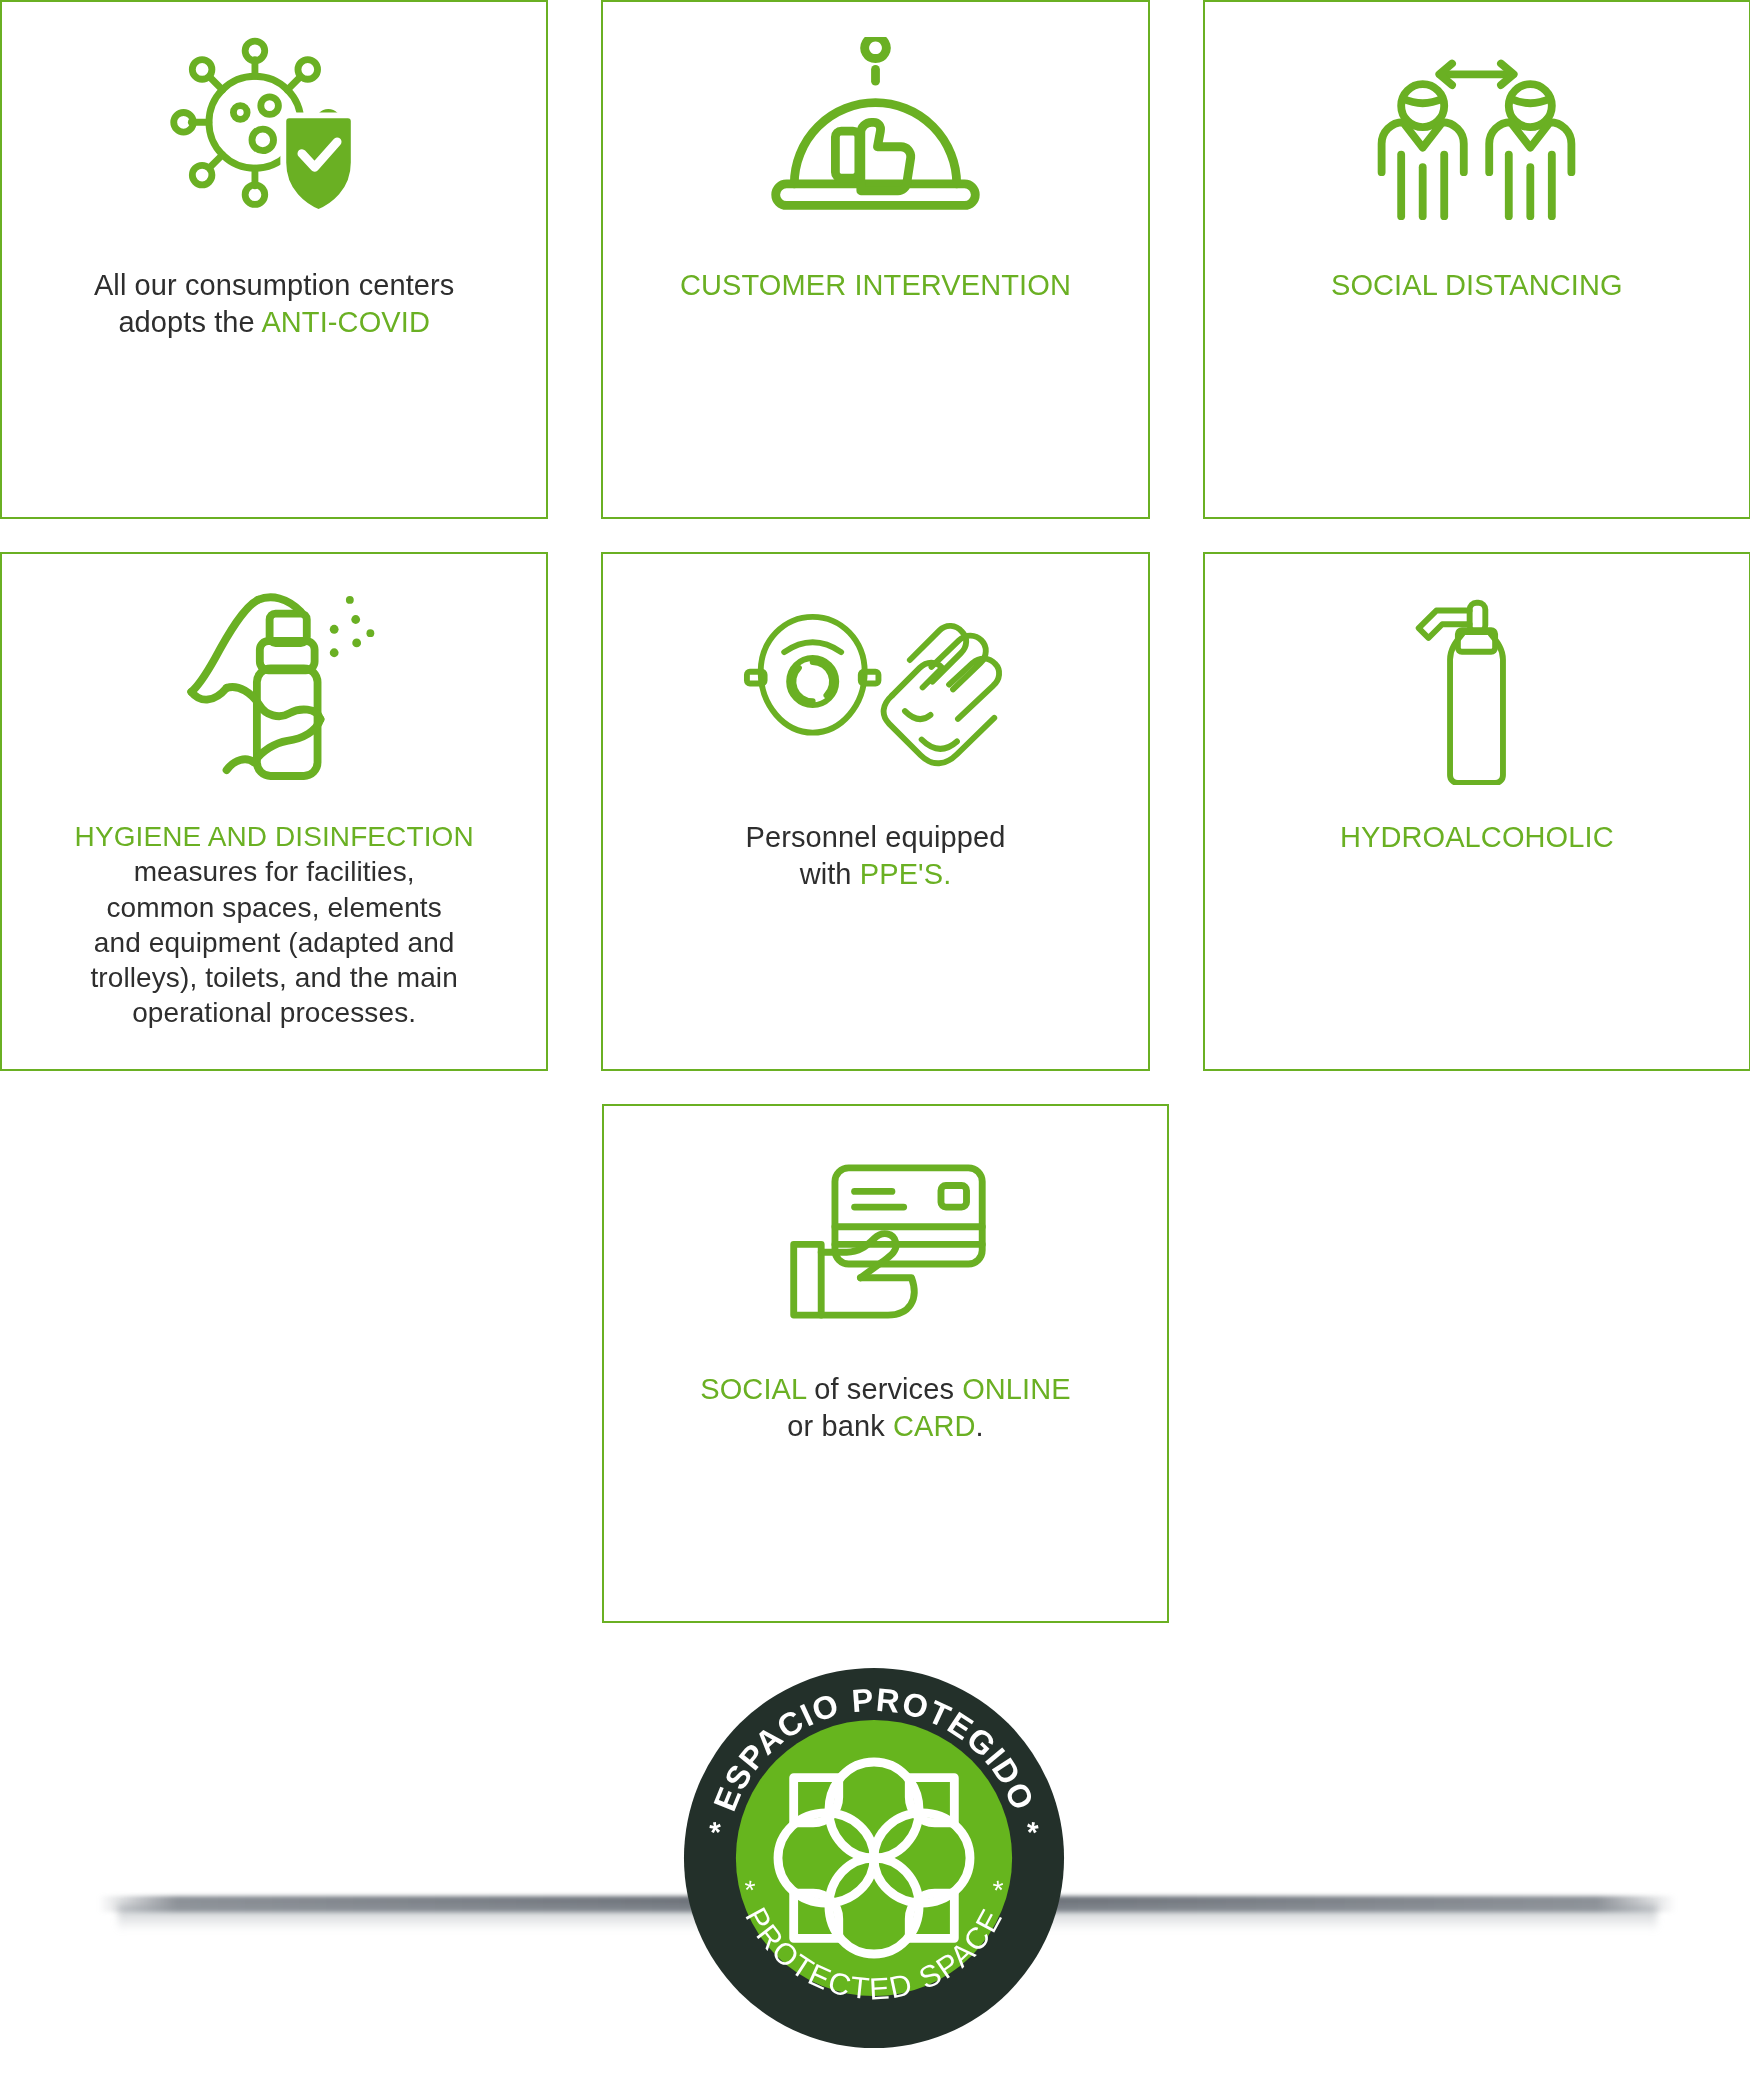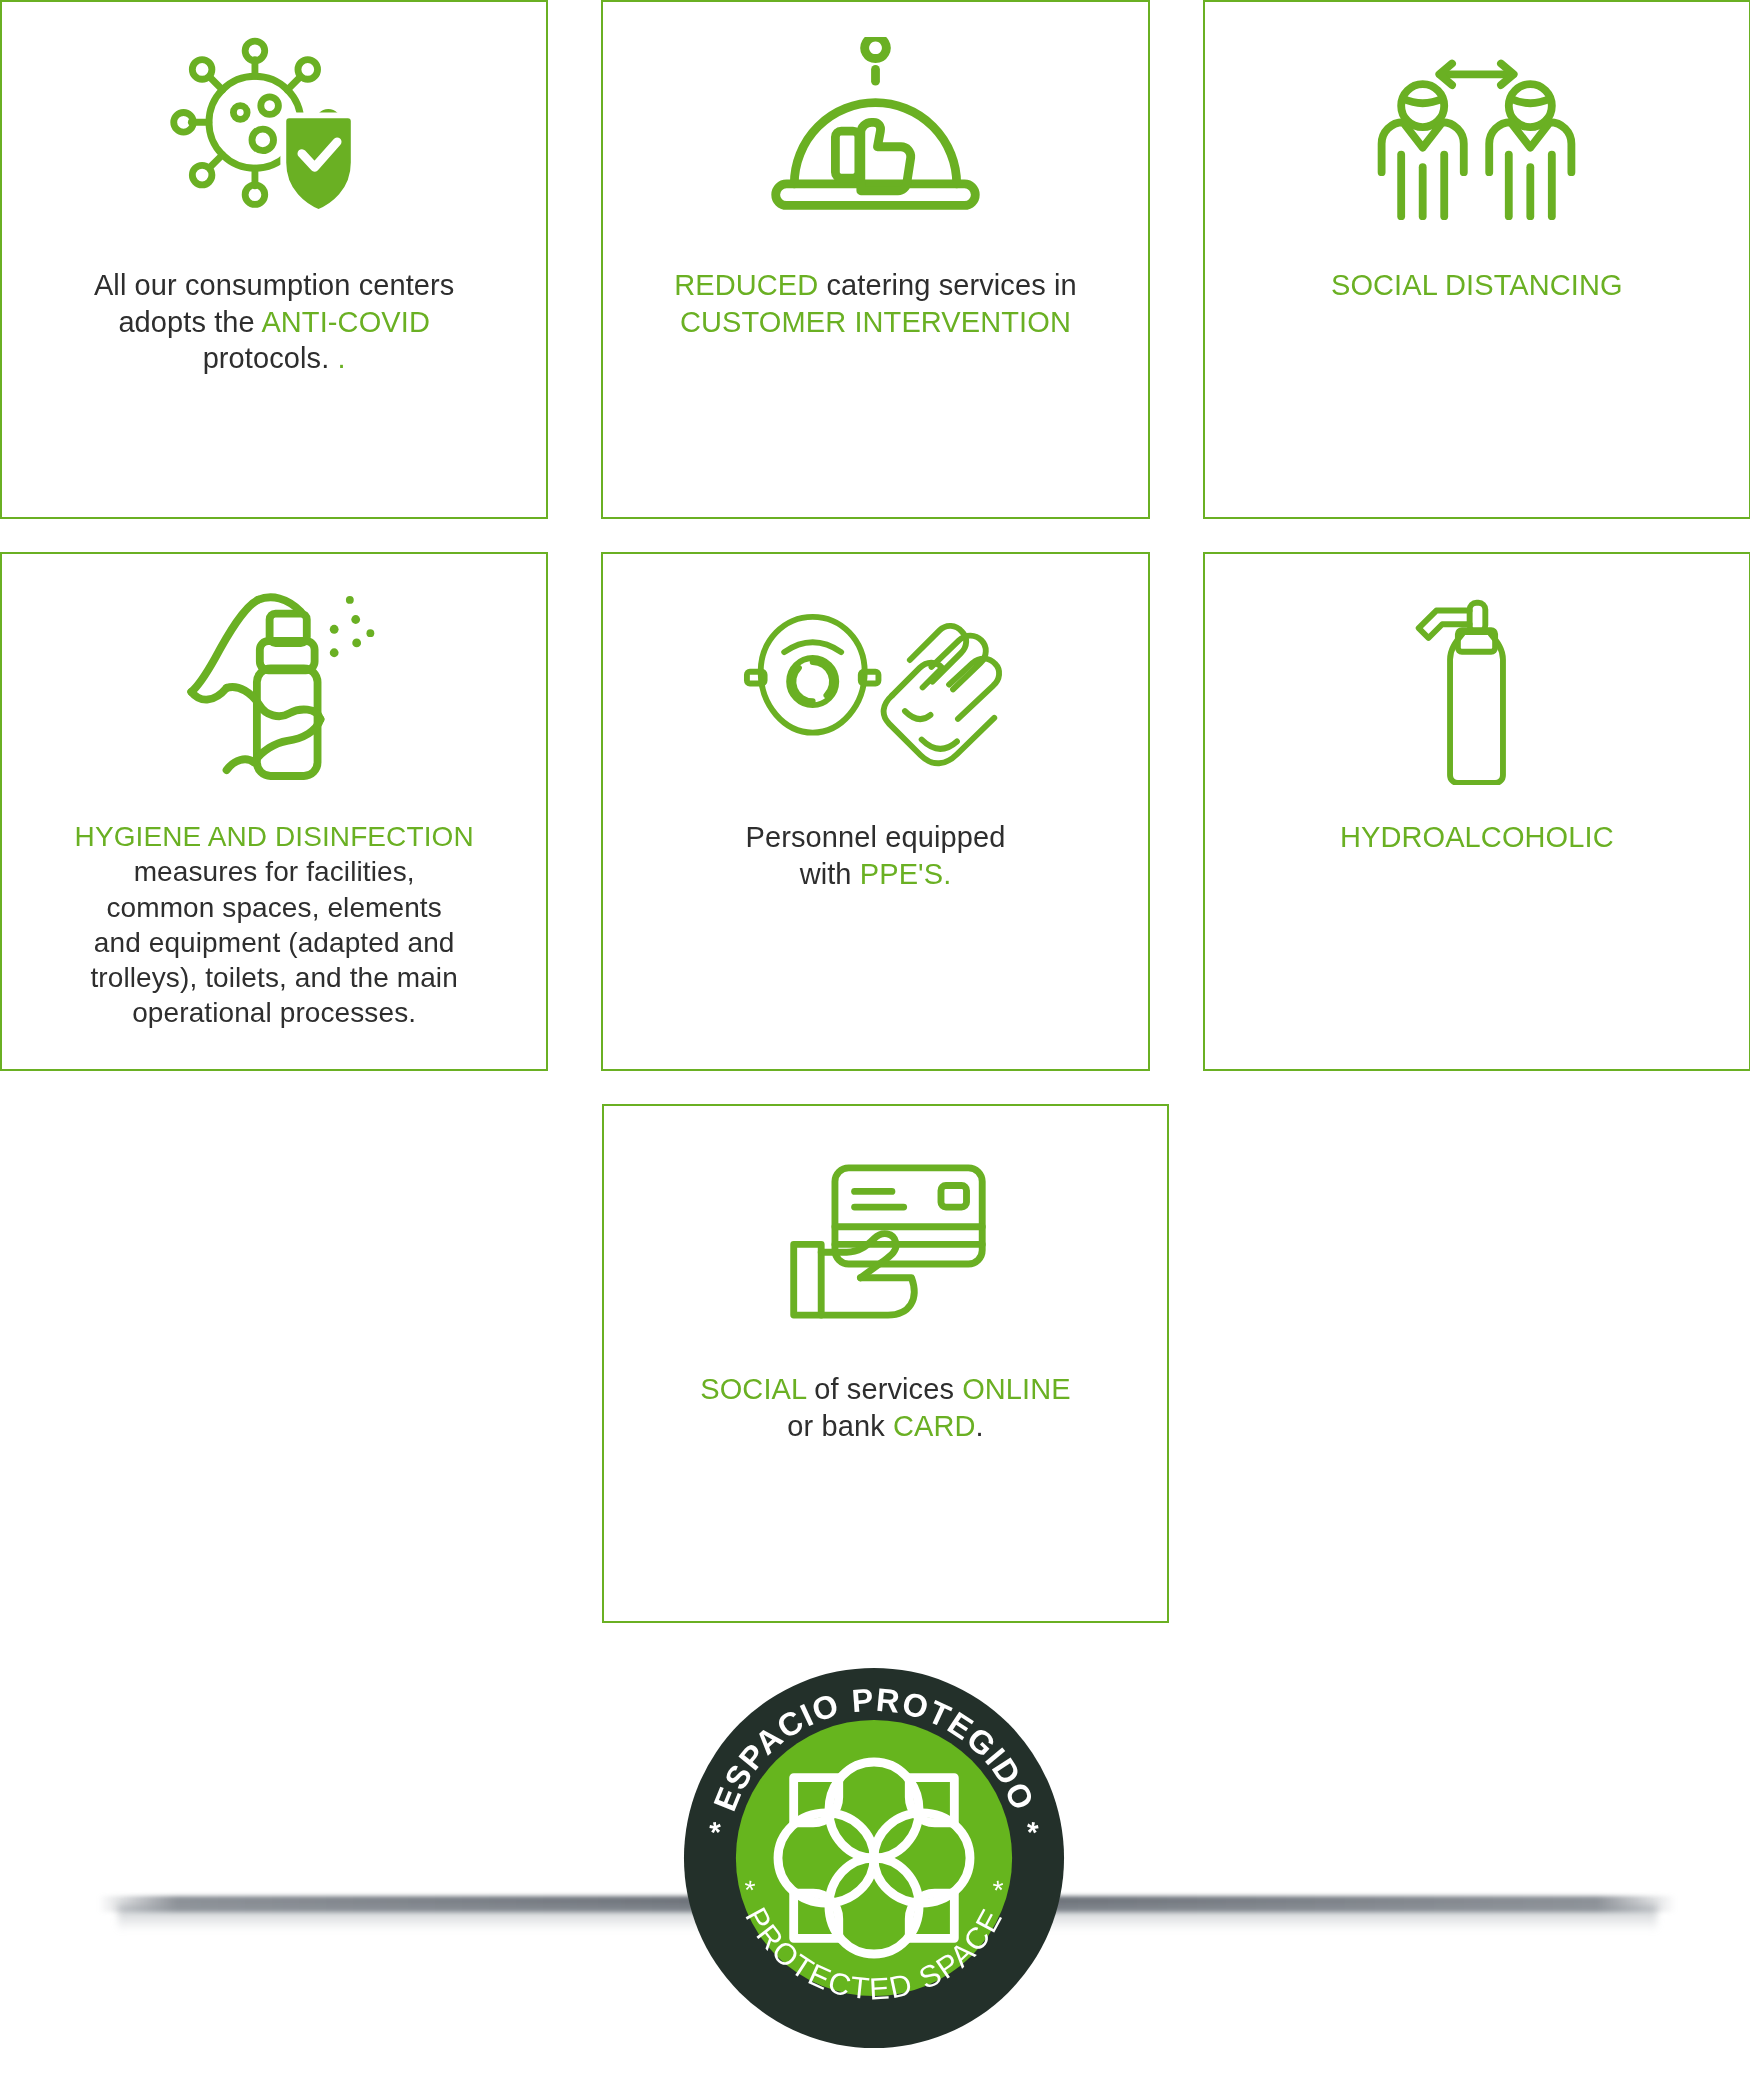--- a/index.html
+++ b/index.html
@@ -157,7 +157,6 @@
           </svg>
         </div>
         <div class="card-text">
-          <div><span class="g">REDUCED</span><span> catering services in</span></div>
           <div><span class="g">CUSTOMER INTERVENTION</span></div>
         </div>
       </div>

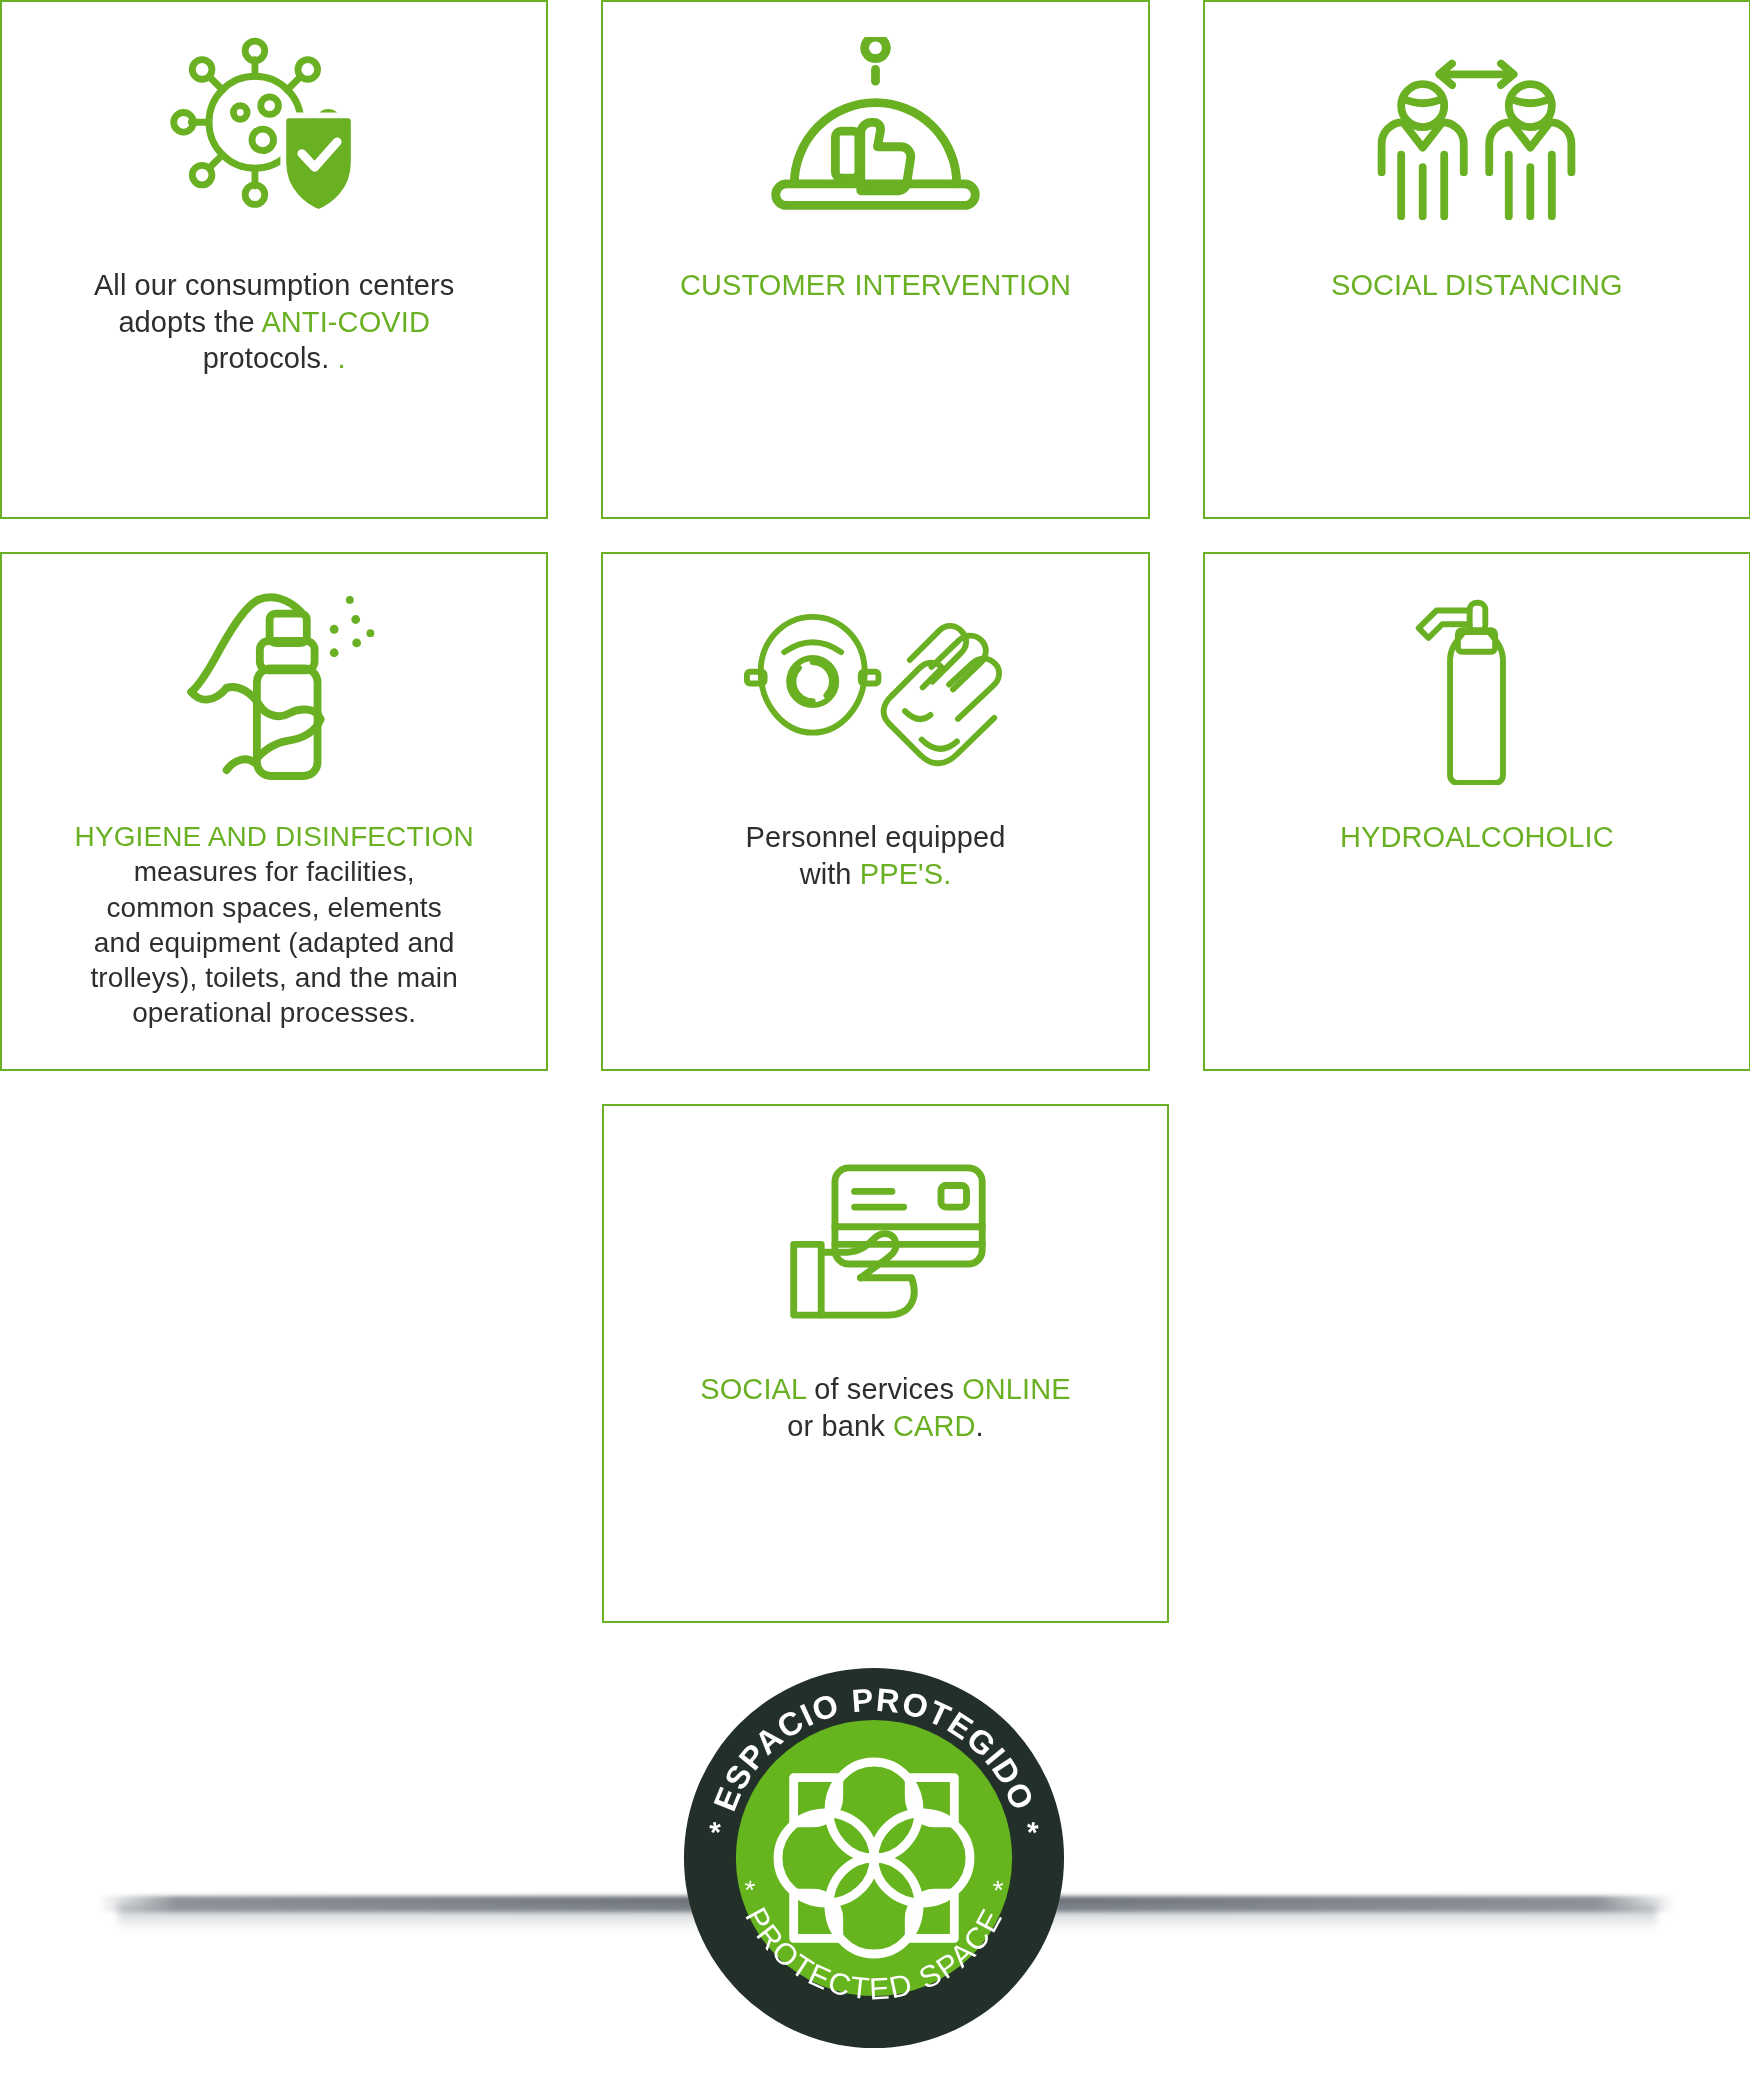--- a/index.html
+++ b/index.html
@@ -135,7 +135,6 @@
         <div class="card-text">
           <div><span class="d">All our consumption centers</span></div>
           <div><span>adopts the </span><span class="g">ANTI-COVID</span></div>
-          <div><span>protocols. </span><span class="g">.</span></div>
         </div>
       </div>
 

